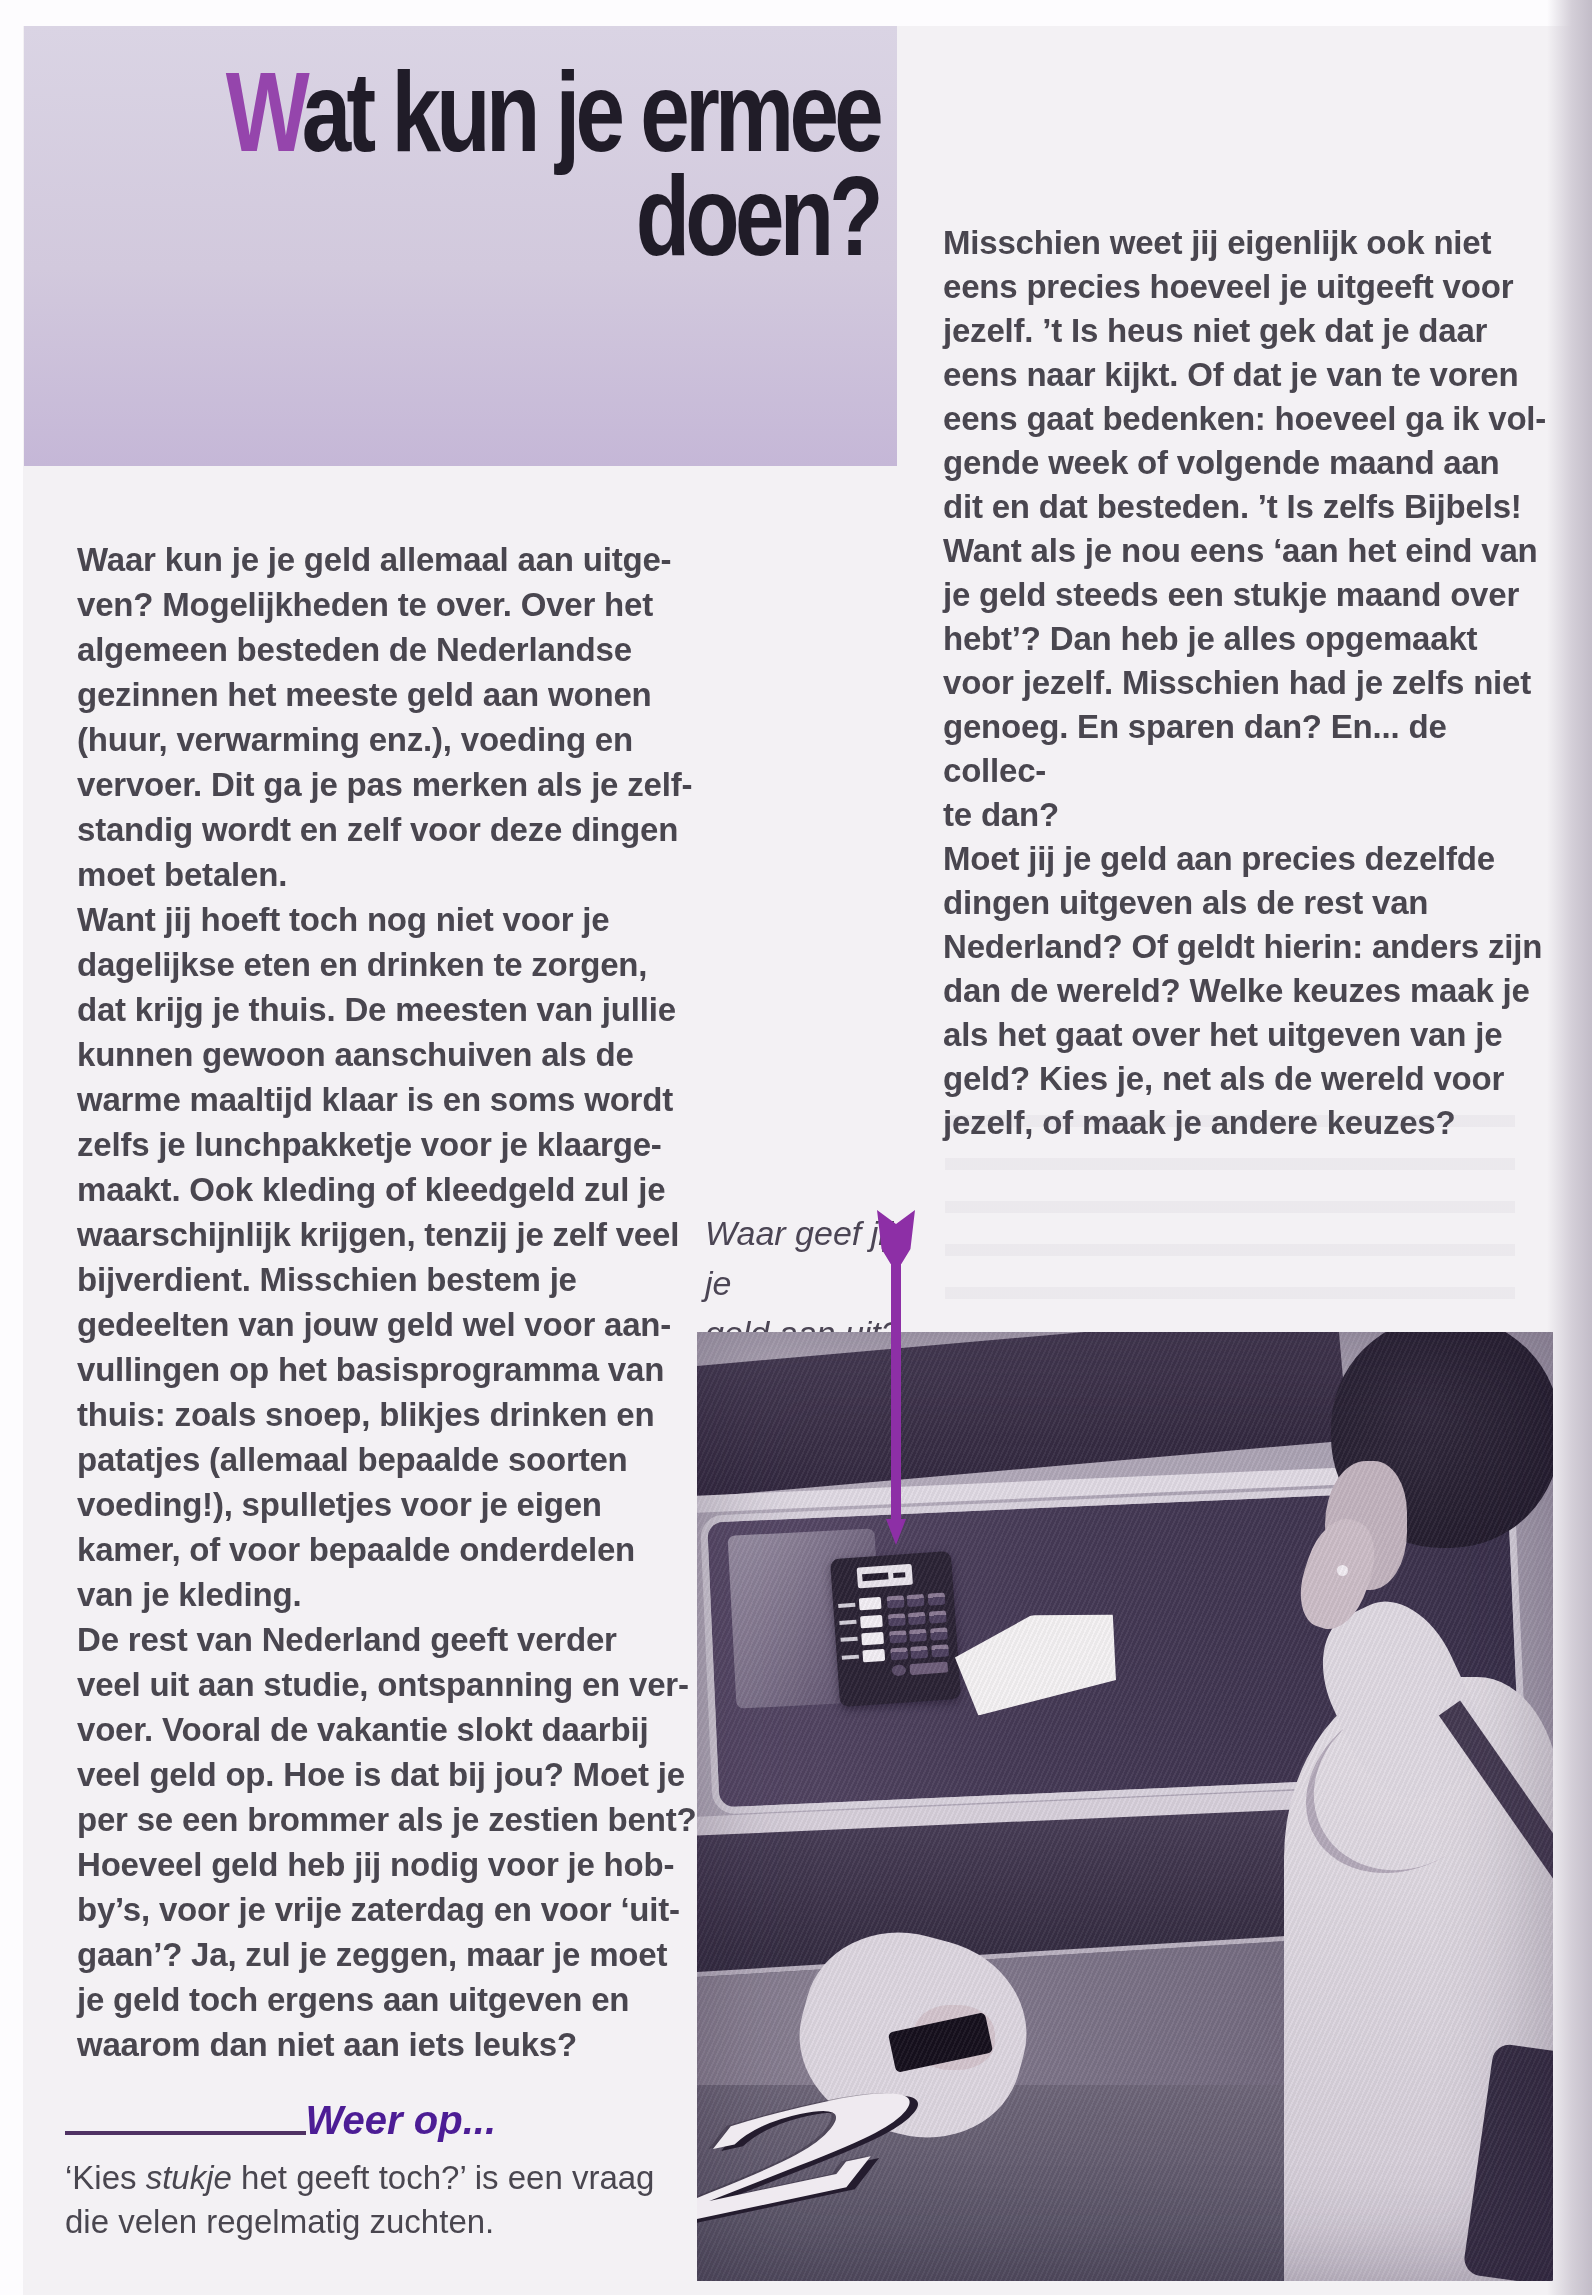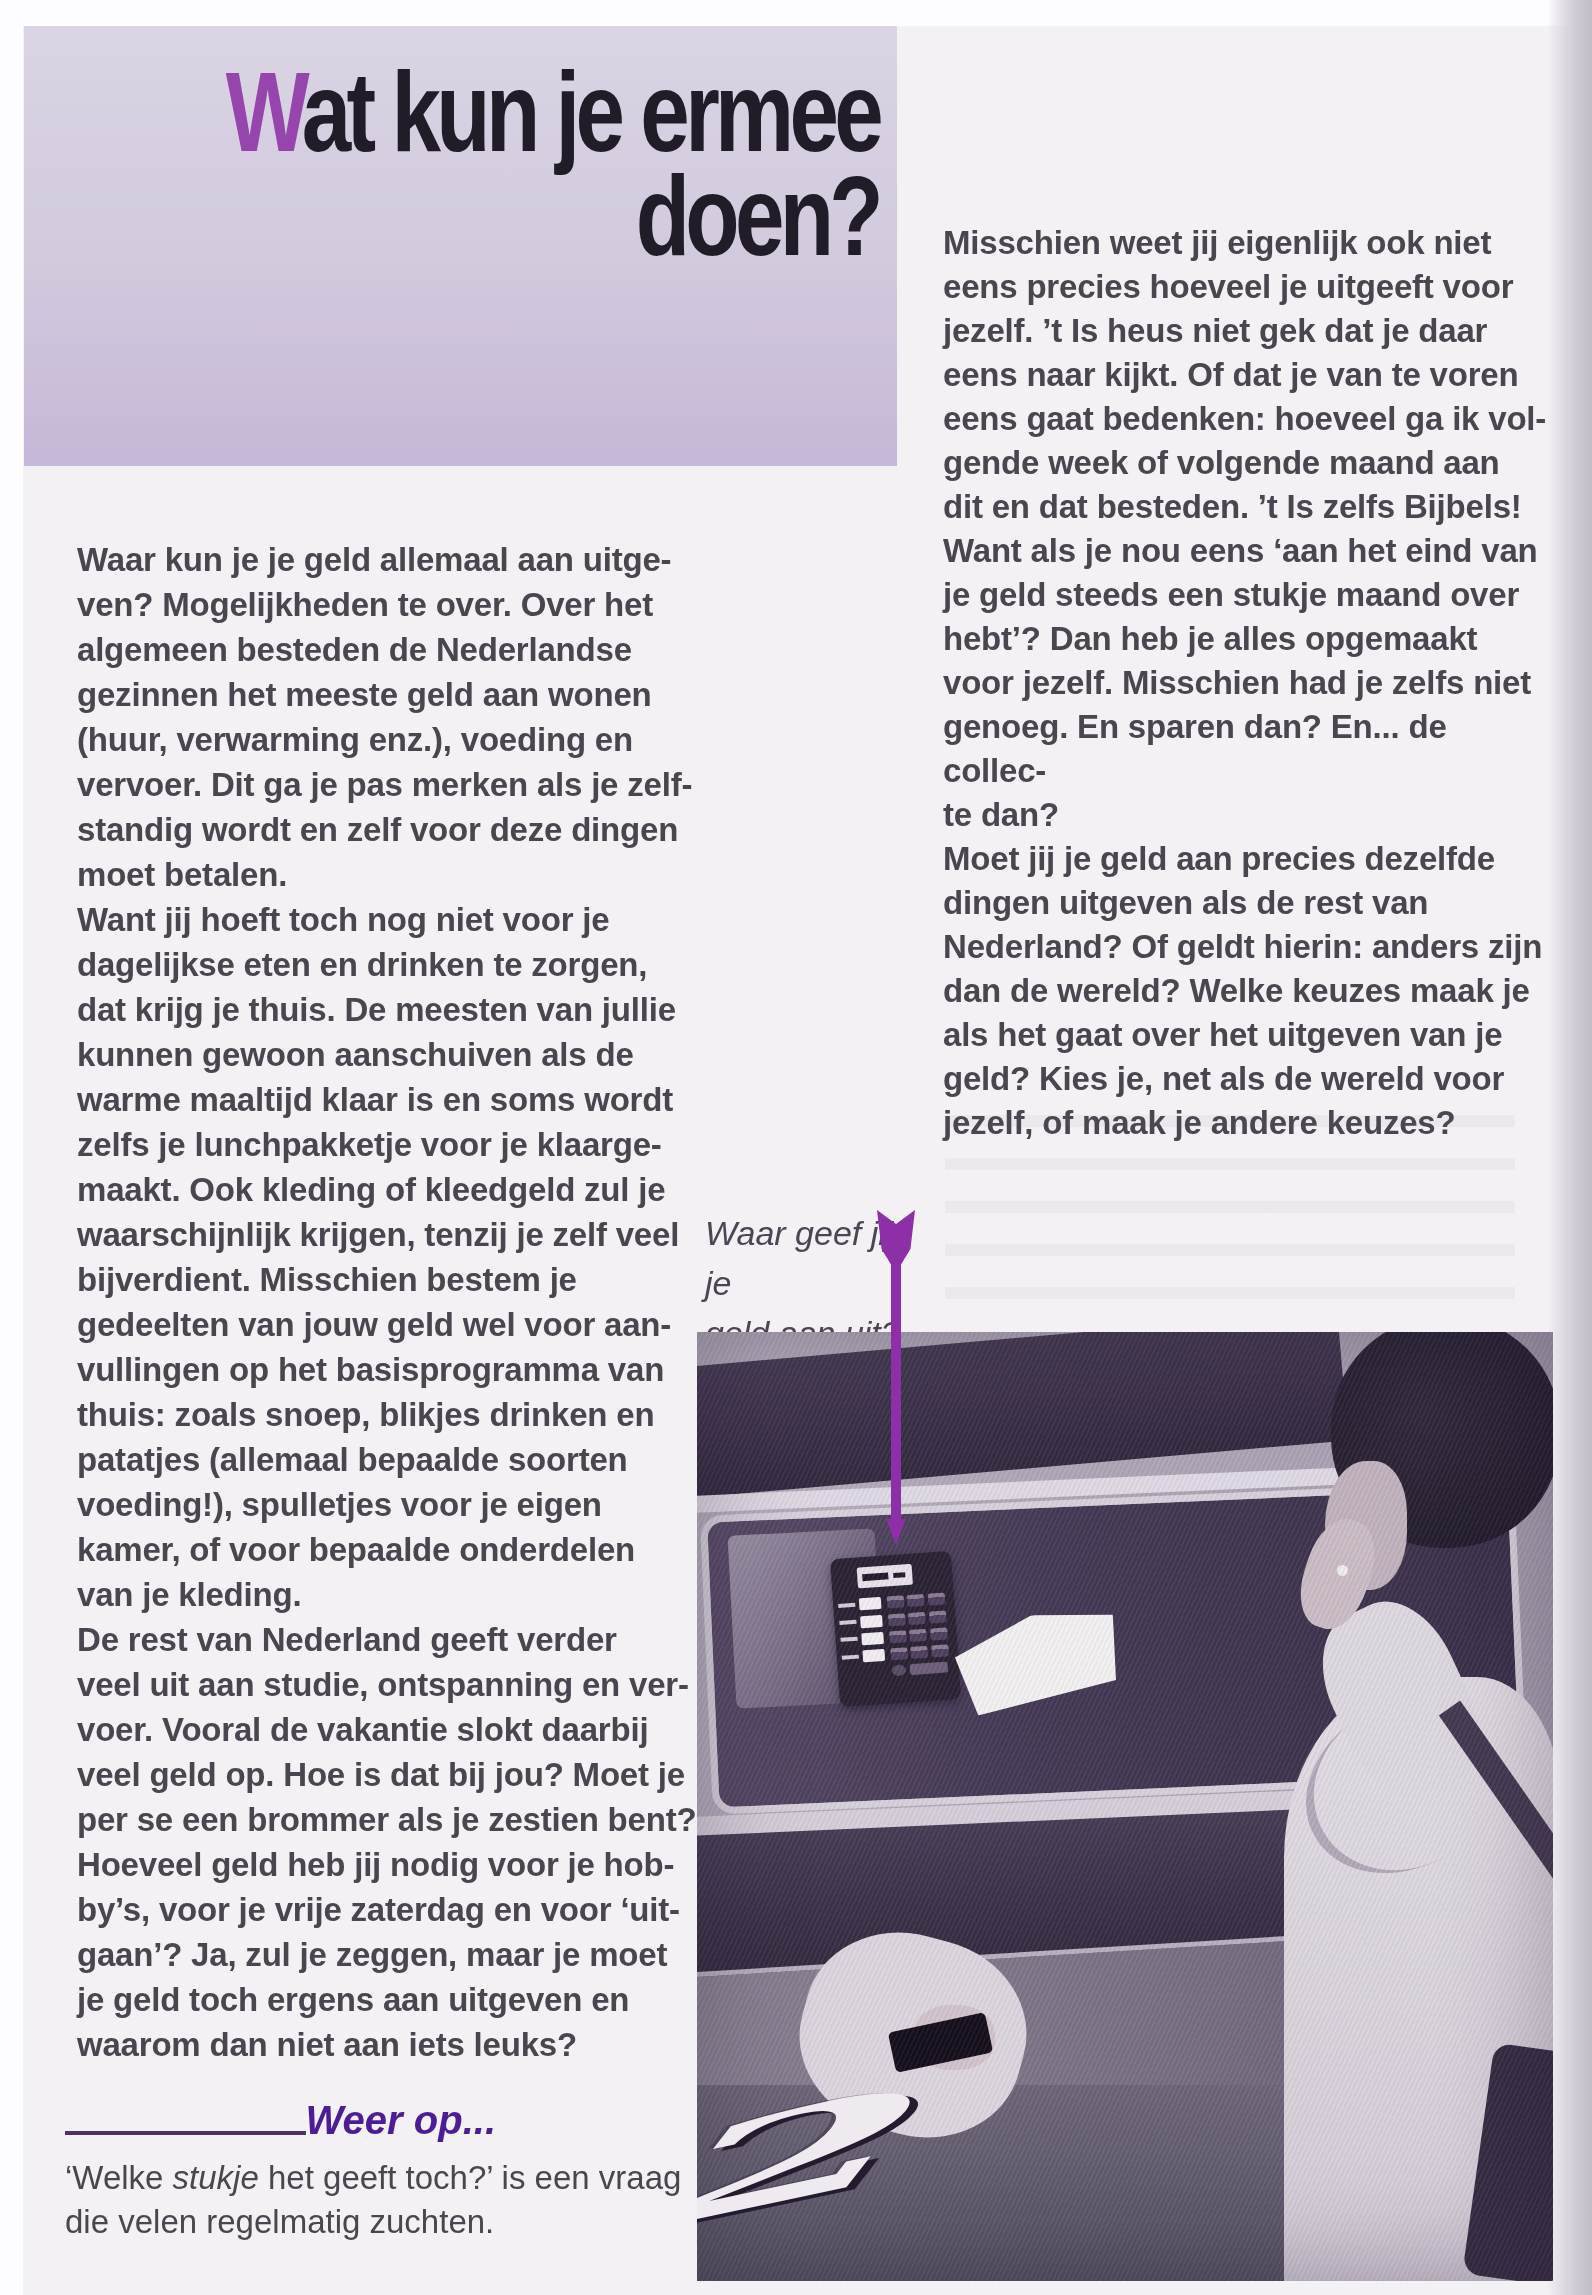--- a/index.html
+++ b/index.html
@@ -270,7 +270,7 @@
   </div>
 
   <div class="footer-para">
-    <div><span>‘Welke </span><span style="font-style:italic">stukje</span><span> het geeft toch?’ is een vraag</span></div>
+    <div><span>‘Kies </span><span style="font-style:italic">stukje</span><span> het geeft toch?’ is een vraag</span></div>
     <div>die velen regelmatig zuchten.</div>
   </div>
 

